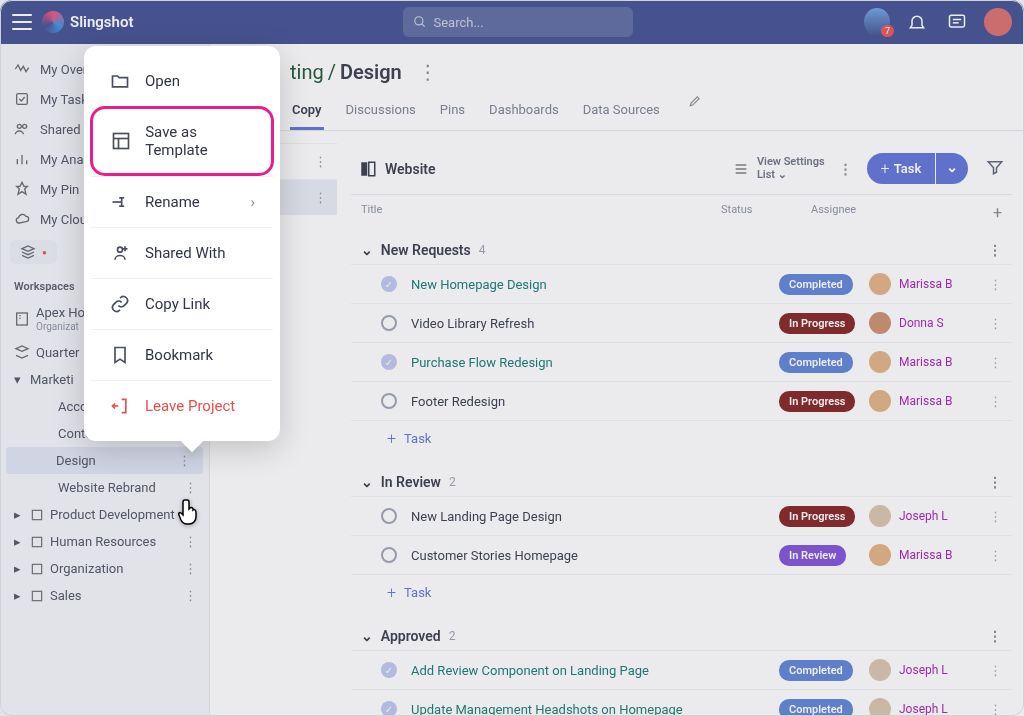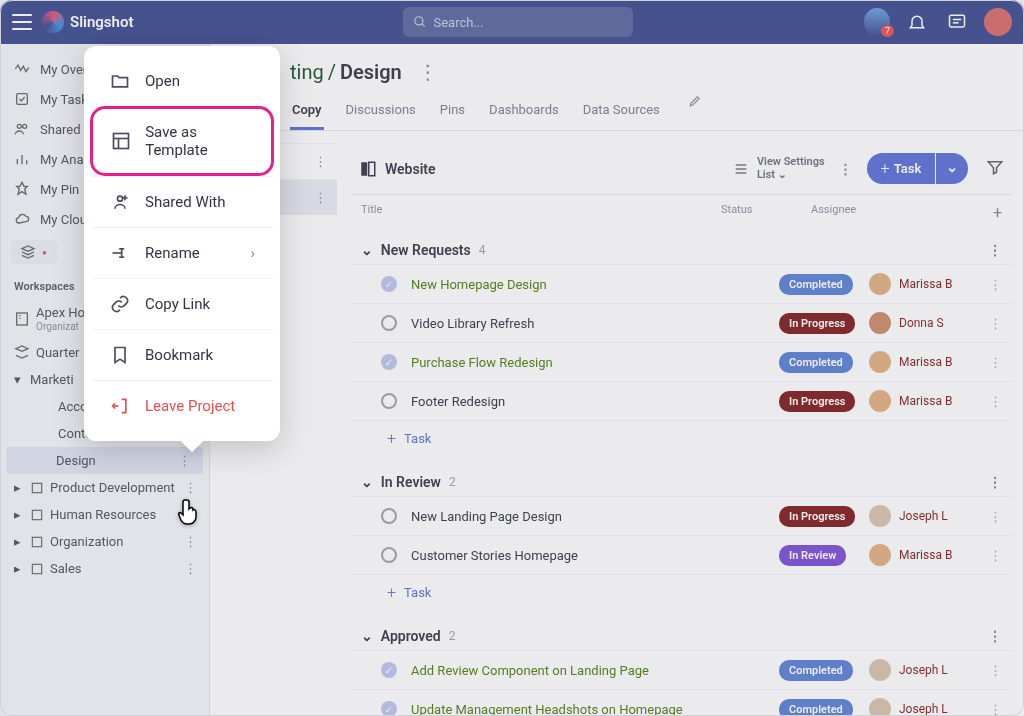--- a/index.html
+++ b/index.html
@@ -484,6 +484,18 @@
     <div class="cm-item">
       <span class="cm-icon">
         <svg width="20" height="20" viewBox="0 0 24 24" fill="none" stroke="#4a4f5e" stroke-width="2">
+          <line x1="3" y1="12" x2="14" y2="12"></line>
+          <line x1="14" y1="7" x2="14" y2="17"></line>
+          <line x1="11" y1="7" x2="17" y2="7"></line>
+          <line x1="11" y1="17" x2="17" y2="17"></line>
+        </svg>
+      </span>
+      <span>Rename</span>
+      <span class="cm-arrow">›</span>
+    </div>
+    <div class="cm-item">
+      <span class="cm-icon">
+        <svg width="20" height="20" viewBox="0 0 24 24" fill="none" stroke="#4a4f5e" stroke-width="2">
           <circle cx="12" cy="8" r="3"></circle>
           <path d="M6 20c0-3 3-5 6-5s6 2 6 5"></path>
           <line x1="18" y1="4" x2="18" y2="10"></line>
@@ -491,18 +503,6 @@
         </svg>
       </span>
       <span>Shared With</span>
-    </div>
-    <div class="cm-item">
-      <span class="cm-icon">
-        <svg width="20" height="20" viewBox="0 0 24 24" fill="none" stroke="#4a4f5e" stroke-width="2">
-          <line x1="3" y1="12" x2="14" y2="12"></line>
-          <line x1="14" y1="7" x2="14" y2="17"></line>
-          <line x1="11" y1="7" x2="17" y2="7"></line>
-          <line x1="11" y1="17" x2="17" y2="17"></line>
-        </svg>
-      </span>
-      <span>Rename</span>
-      <span class="cm-arrow">›</span>
     </div>
     <div class="cm-item">
       <span class="cm-icon">

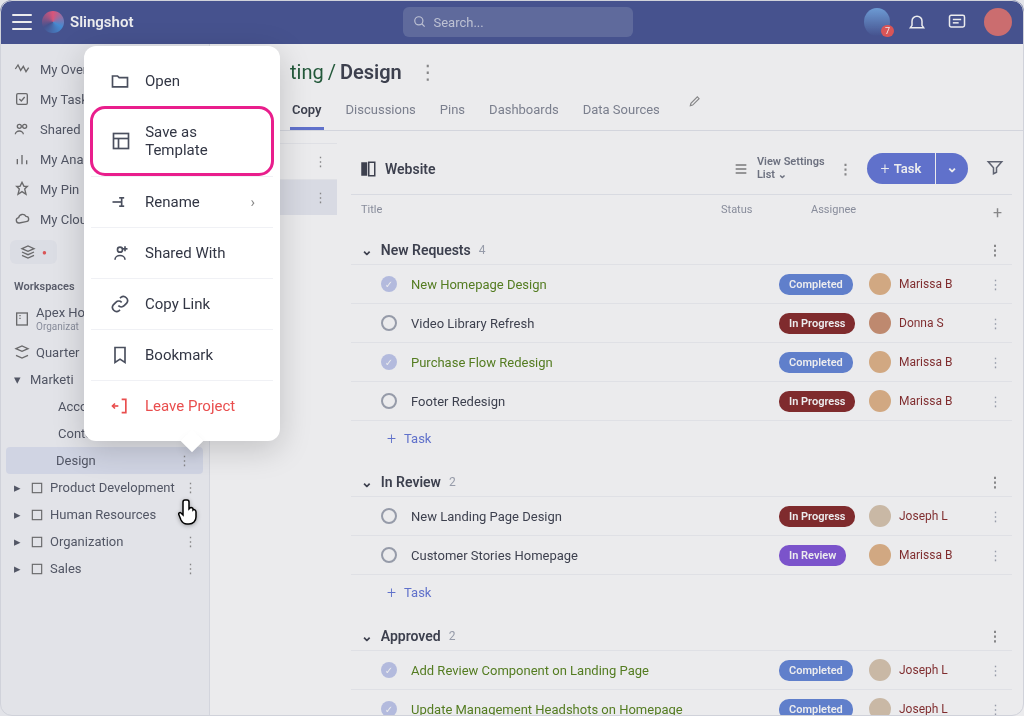--- a/index.html
+++ b/index.html
@@ -65,7 +65,7 @@
 .group-head .g-more { margin-left: auto; color:#888; cursor:pointer; }
 
 .row { display: flex; align-items: center; padding: 8px 10px 8px 30px; font-size: 13px; color: #323644; border-top: 1px solid #f0f1f5;}
-.row.done .title { color: #4d7c0f; }
+.row.done .title { color: #0f766e; }
 .row .circle { width: 16px; height: 16px; border: 2px solid #9aa0ae; border-radius: 50%; margin-right: 14px; flex-shrink: 0;}
 .row .check { width: 16px; height: 16px; border-radius: 50%; background: #5b6fd6; margin-right: 14px; display:flex; align-items:center; justify-content:center; flex-shrink:0;}
 .row .check::after { content: "✓"; color: #fff; font-size: 10px; }

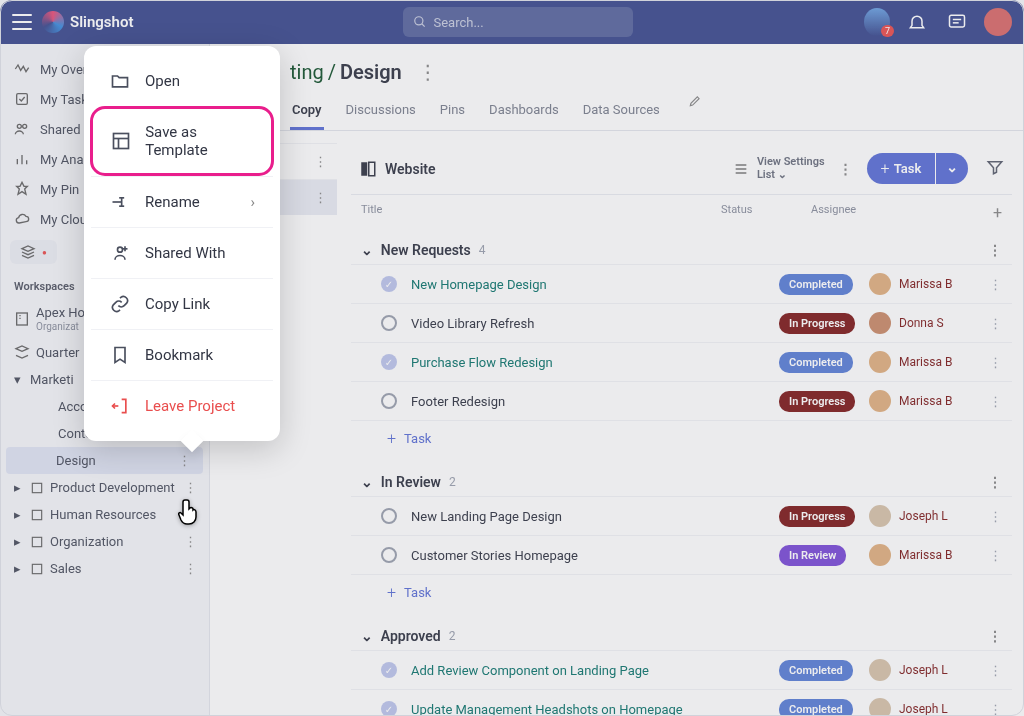--- a/index.html
+++ b/index.html
@@ -72,7 +72,7 @@
 .row .check.light { background: #bcc5ec; }
 .row .title { flex: 0 0 320px; }
 .row .status { width: 90px; margin-left: 48px; }
-.row .assignee { display: flex; align-items: center; gap: 8px; width: 120px; font-size: 12px; color:#7f1d1d;}
+.row .assignee { display: flex; align-items: center; gap: 8px; width: 120px; font-size: 12px; color:#a21caf;}
 .row .r-more { margin-left: auto; color: #9aa0ae; cursor: pointer; }
 .avatar-xs { width: 22px; height: 22px; border-radius: 50%; background: #e0b080; flex-shrink:0;}
 .avatar-xs.a2 { background: #c98b6a; }

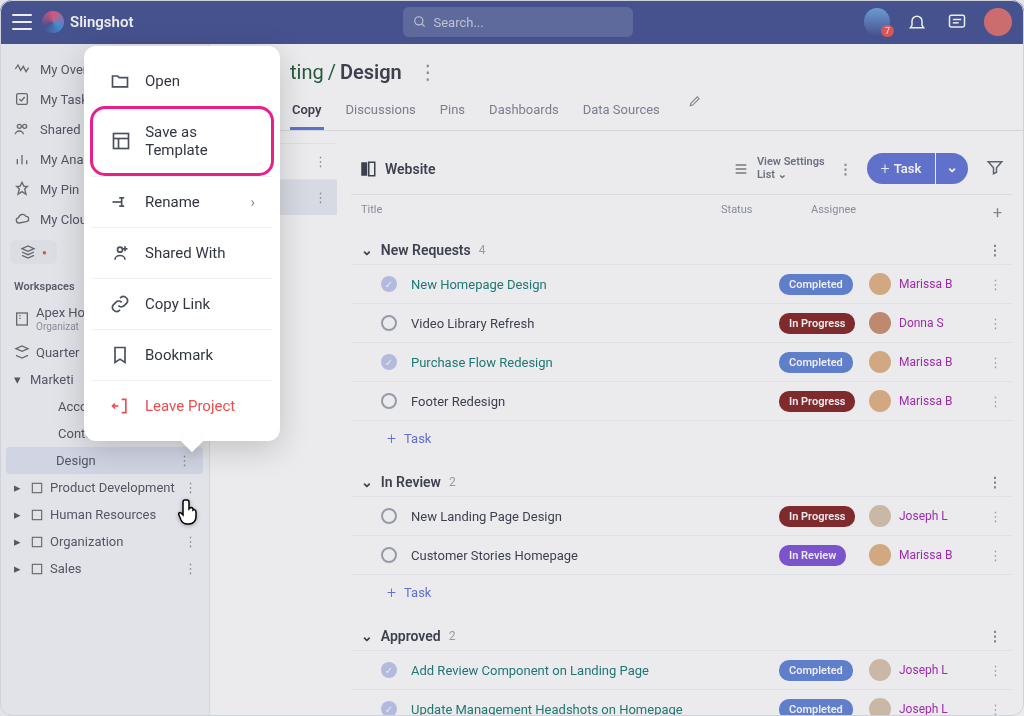--- a/index.html
+++ b/index.html
@@ -226,6 +226,10 @@
     </div>
   <div class="tree-item selected sub2">
     <span>Design</span>
+    <span class="tree-more">⋮</span>
+  </div>
+  <div class="tree-item sub2">
+    <span>Website Rebrand</span>
     <span class="tree-more">⋮</span>
   </div>
   <div class="tree-item">

